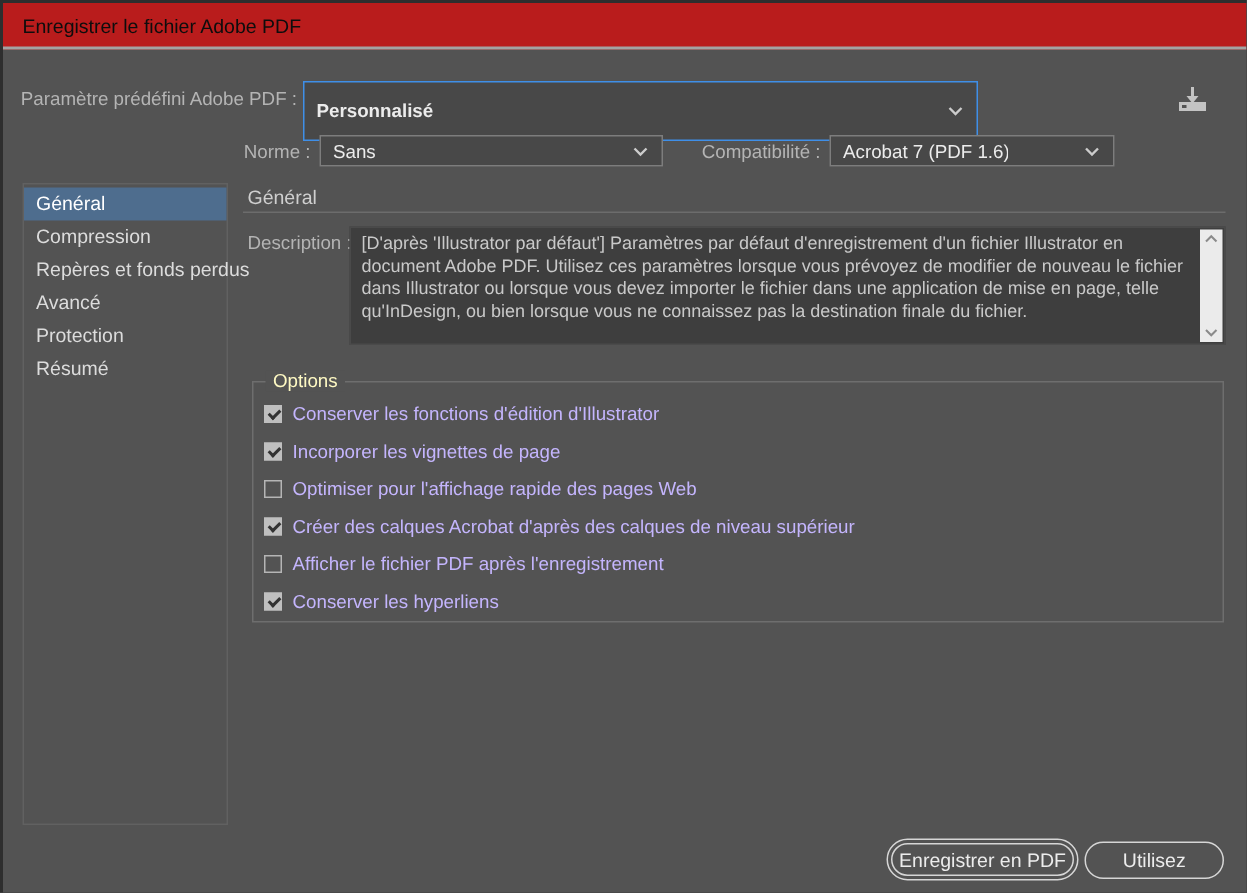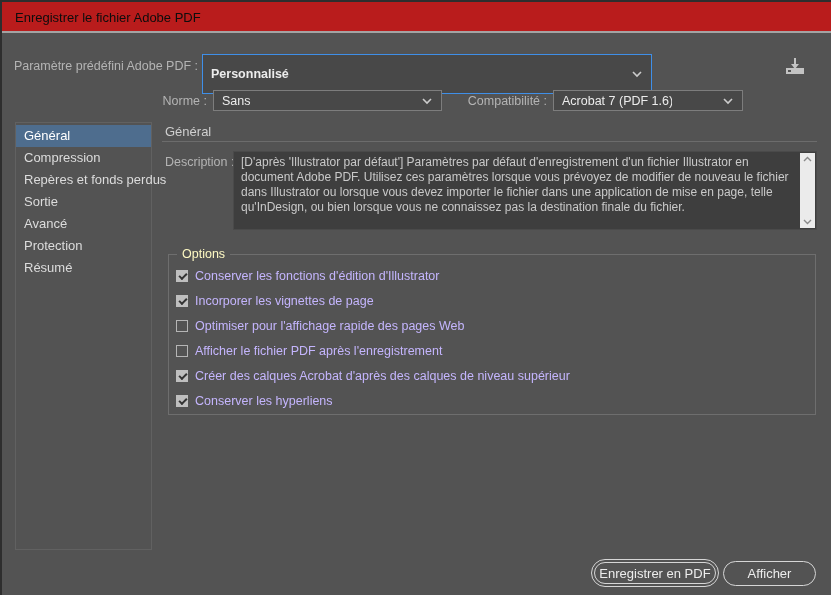--- a/index.html
+++ b/index.html
@@ -145,7 +145,6 @@
     <div class="side-item selected">Général</div>
     <div class="side-item">Compression</div>
     <div class="side-item">Repères et fonds perdus</div>
-    <div class="side-item">Sortie</div>
     <div class="side-item">Avancé</div>
     <div class="side-item">Protection</div>
     <div class="side-item">Résumé</div>

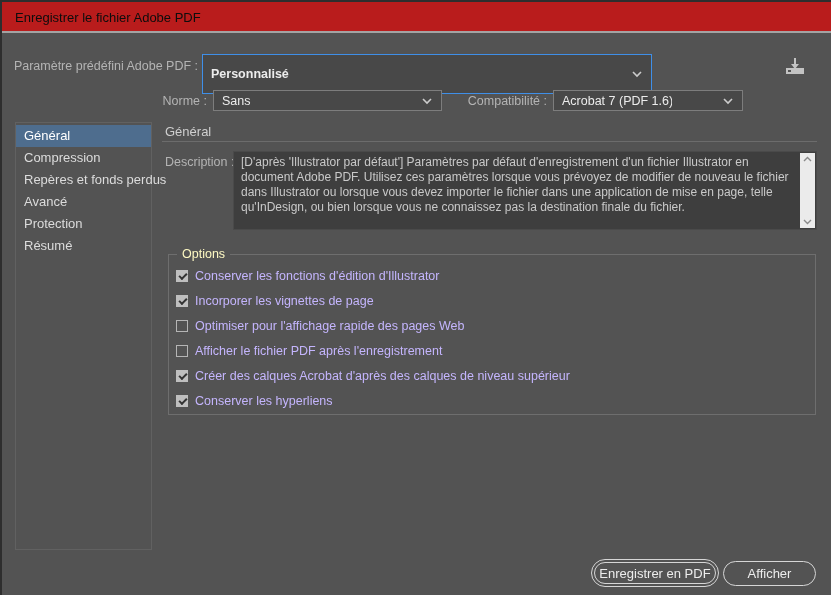--- a/index.html
+++ b/index.html
@@ -186,15 +186,15 @@
       <span class="opt-label">Optimiser pour l'affichage rapide des pages Web</span>
     </div>
     <div class="opt-row">
+      <span class="checkbox checked"></span>
+      <span class="opt-label">Créer des calques Acrobat d'après des calques de niveau supérieur</span>
+    </div>
+    <div class="opt-row">
       <span class="checkbox"></span>
       <span class="opt-label">Afficher le fichier PDF après l'enregistrement</span>
     </div>
     <div class="opt-row">
       <span class="checkbox checked"></span>
-      <span class="opt-label">Créer des calques Acrobat d'après des calques de niveau supérieur</span>
-    </div>
-    <div class="opt-row">
-      <span class="checkbox checked"></span>
       <span class="opt-label">Conserver les hyperliens</span>
     </div>
   </div>

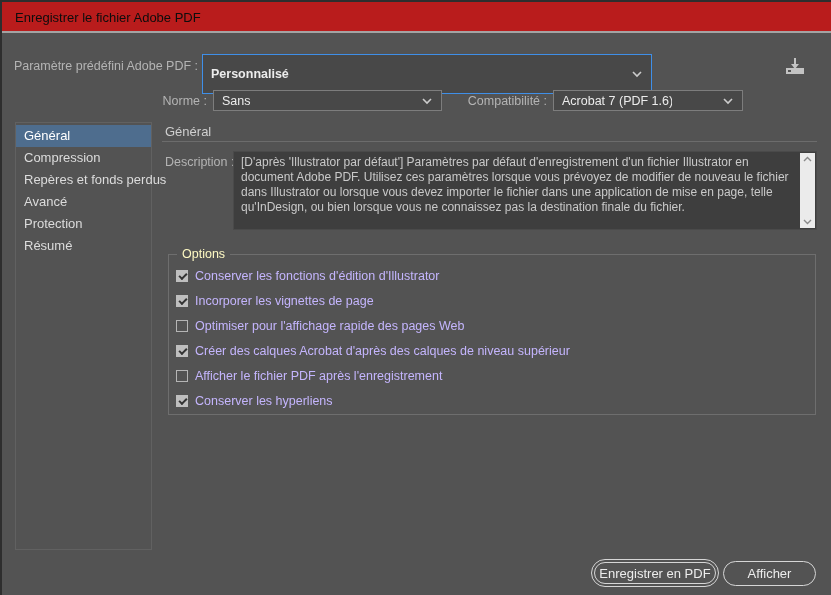--- a/index.html
+++ b/index.html
@@ -202,7 +202,7 @@
   <div class="btn-default-ring">
     <div class="btn-inner">Enregistrer en PDF</div>
   </div>
-  <div class="btn btn-cancel">Afficher</div>
+  <div class="btn btn-cancel">Utilisez</div>
 
 </div>
 

